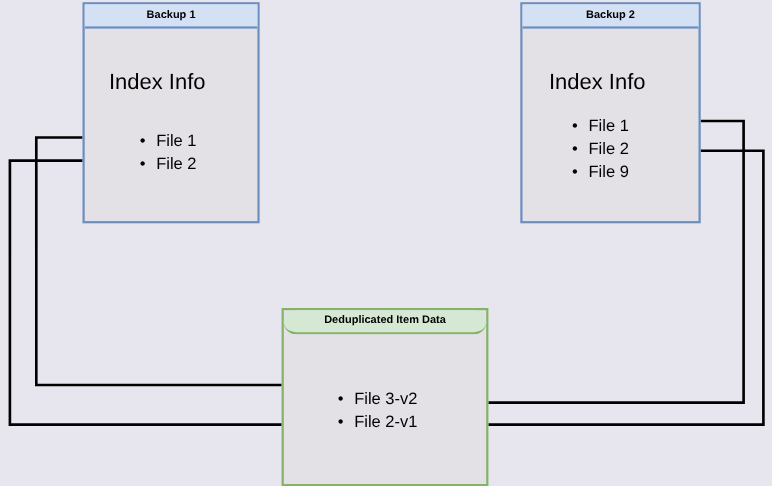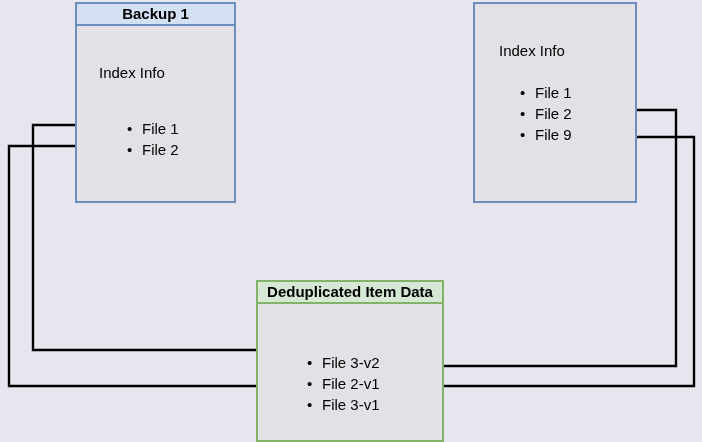--- a/index.html
+++ b/index.html
@@ -41,7 +41,7 @@
     height: 22px;
     line-height: 20px;
     text-align: center;
-    font-size: 15px;
+    font-size: 10px;
     font-weight: bold;
     color: #000;
     background: #d4e1f5;

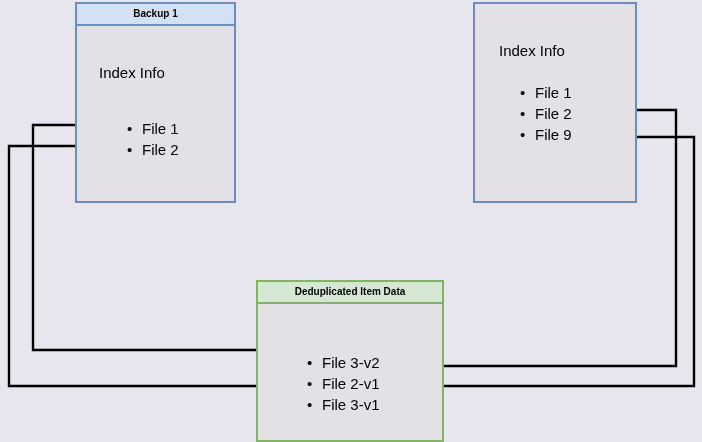--- a/index.html
+++ b/index.html
@@ -118,6 +118,7 @@
   </div>
 
   <div class="node" style="left:473px; top:2px; width:164px; height:201px;">
+    <div class="node-header">Backup 2</div>
     <div class="node-body">
       <div class="section-title" style="left:24px; top:38px;">Index Info</div>
       <ul class="bullet-list" style="left:45px; top:78px;">

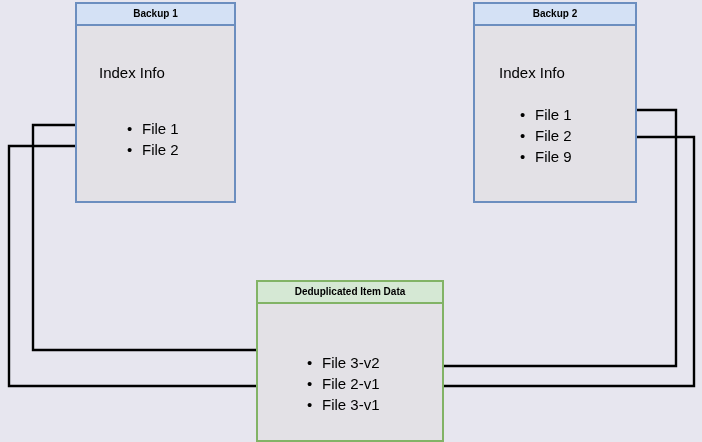--- a/index.html
+++ b/index.html
@@ -57,7 +57,7 @@
   }
   .section-title {
     position: absolute;
-    font-size: 15px;
+    font-size: 20px;
     color: #000;
     white-space: nowrap;
     text-align: center;

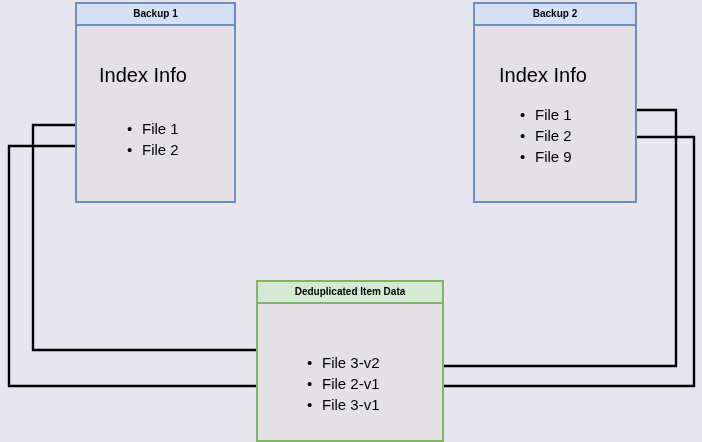--- a/index.html
+++ b/index.html
@@ -50,6 +50,7 @@
   .node.green .node-header {
     background: #d5e8d4;
     border-bottom: 2px solid #82b366;
+    border-radius: 11px;
   }
   .node-body {
     position: relative;

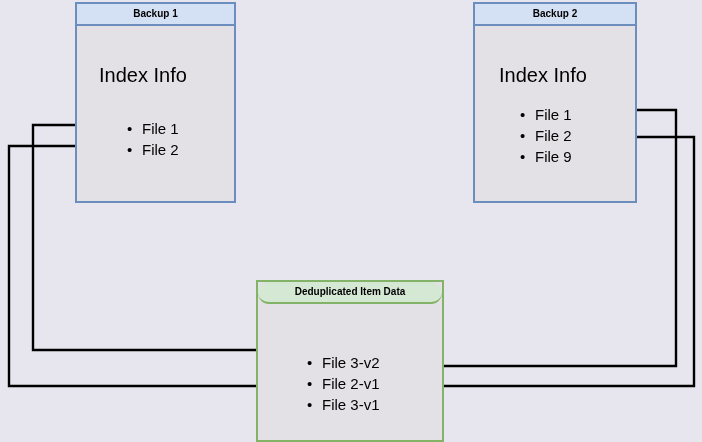--- a/index.html
+++ b/index.html
@@ -136,7 +136,6 @@
       <ul class="bullet-list" style="left:49px; top:48px;">
         <li>File 3-v2</li>
         <li>File 2-v1</li>
-        <li>File 3-v1</li>
       </ul>
     </div>
   </div>

